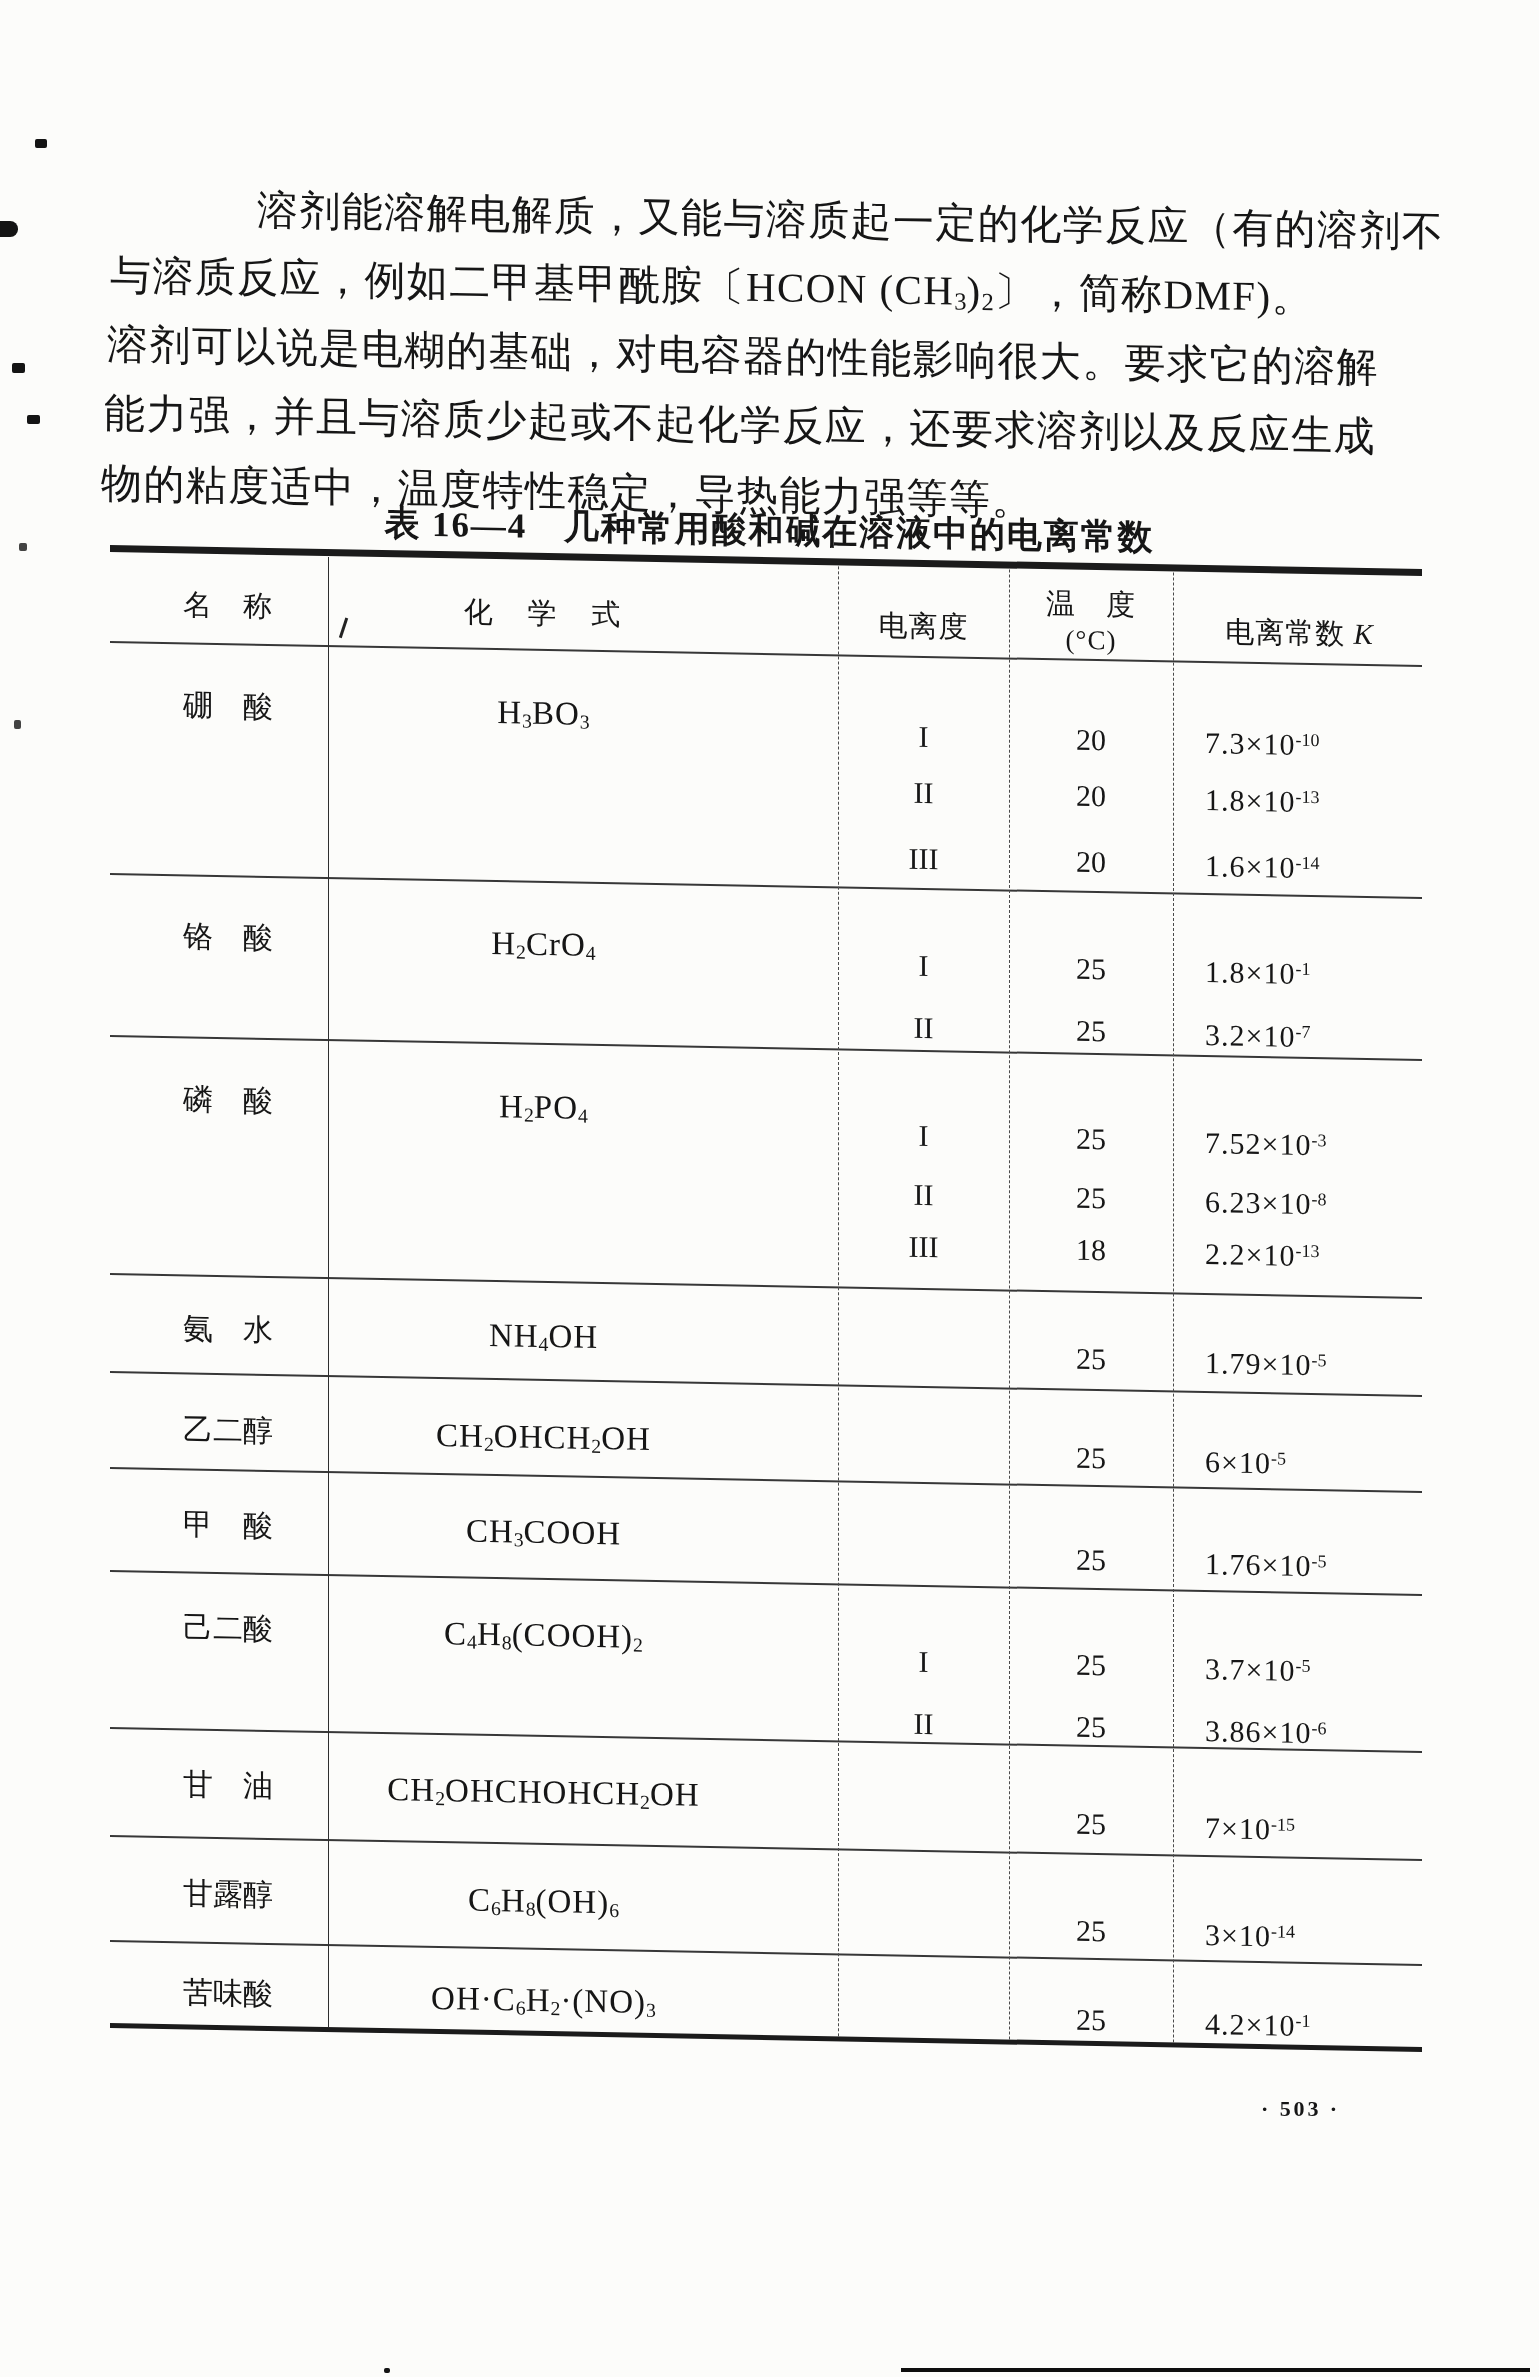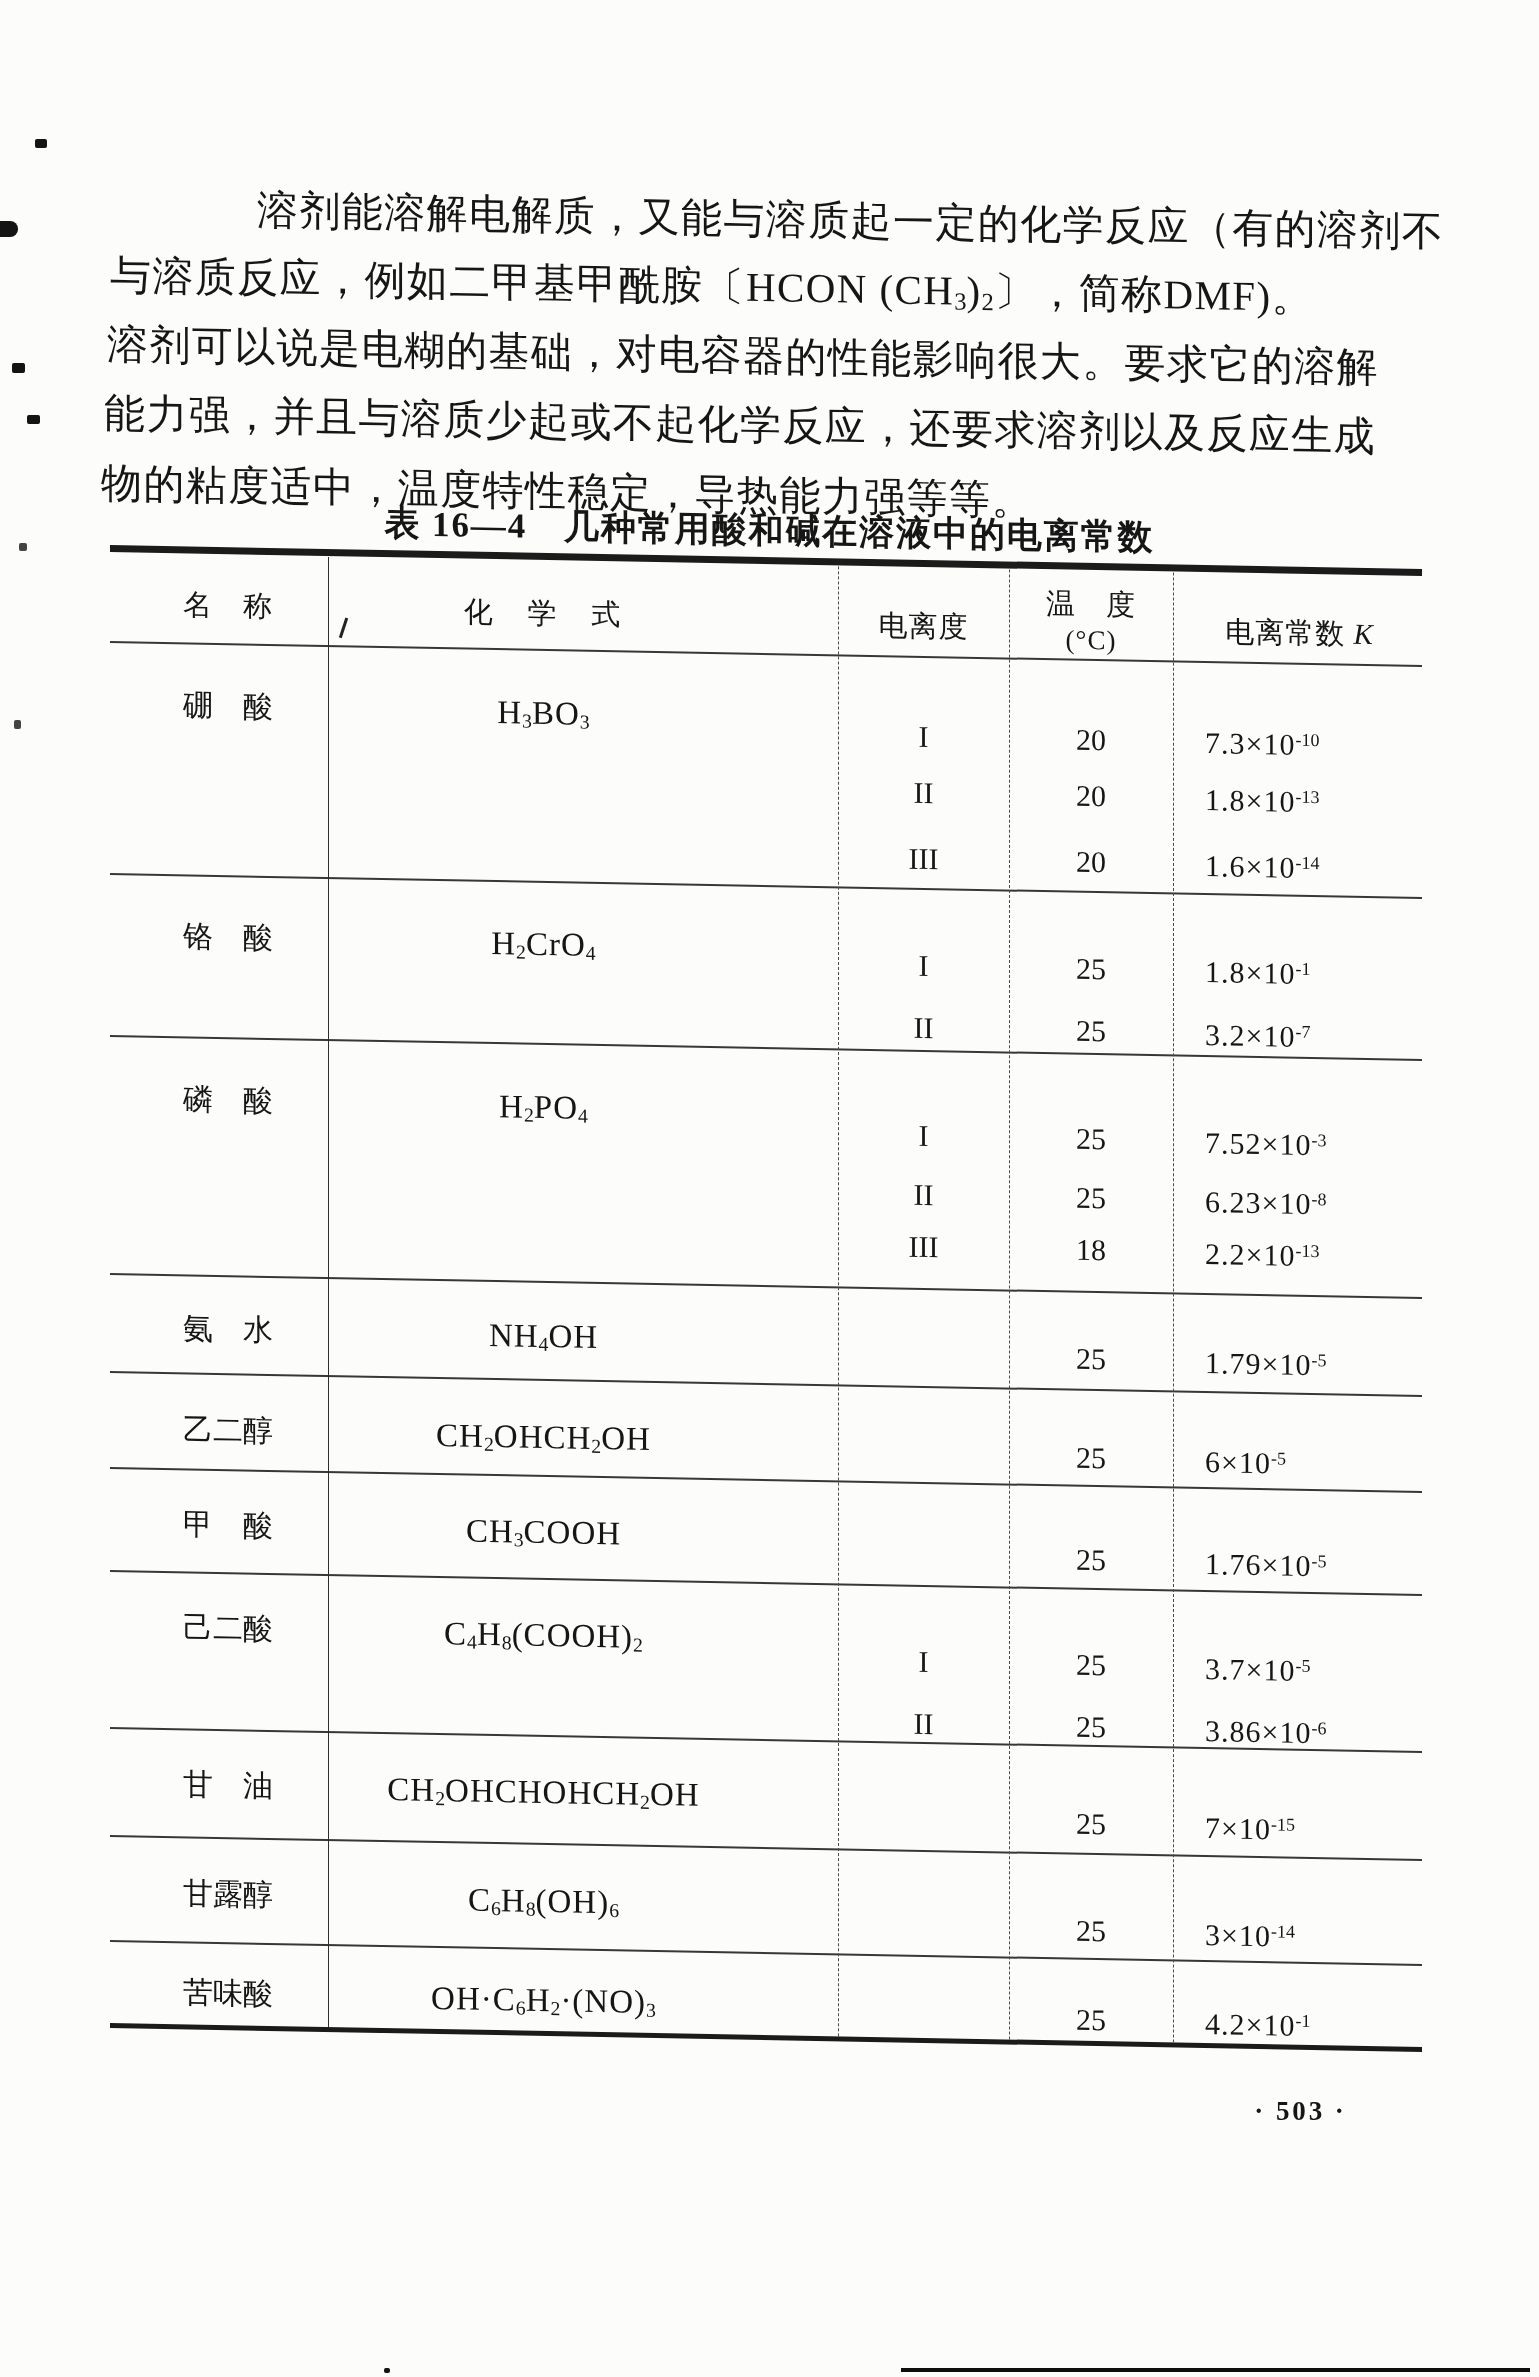--- a/index.html
+++ b/index.html
@@ -23,7 +23,7 @@
   sub{font-size:.6em;vertical-align:-0.2em;letter-spacing:0;}
   sup{font-size:.6em;vertical-align:0.5em;letter-spacing:0;}
   .pagenum{position:absolute;left:1194px;top:2096px;width:213px;text-align:center;
-        font-size:27px;font-weight:bold;letter-spacing:2.9px;}
+        font-size:22px;font-weight:bold;letter-spacing:2.9px;}
   .speck{position:absolute;background:#141414;border-radius:1.9px;}
   .bottom-rule{position:absolute;left:901px;top:2368px;width:629px;height:3.9px;background:#0e0e0e;}
   .hdr-slash{position:absolute;left:342px;top:611px;width:2.9px;height:21.3px;background:#222;

